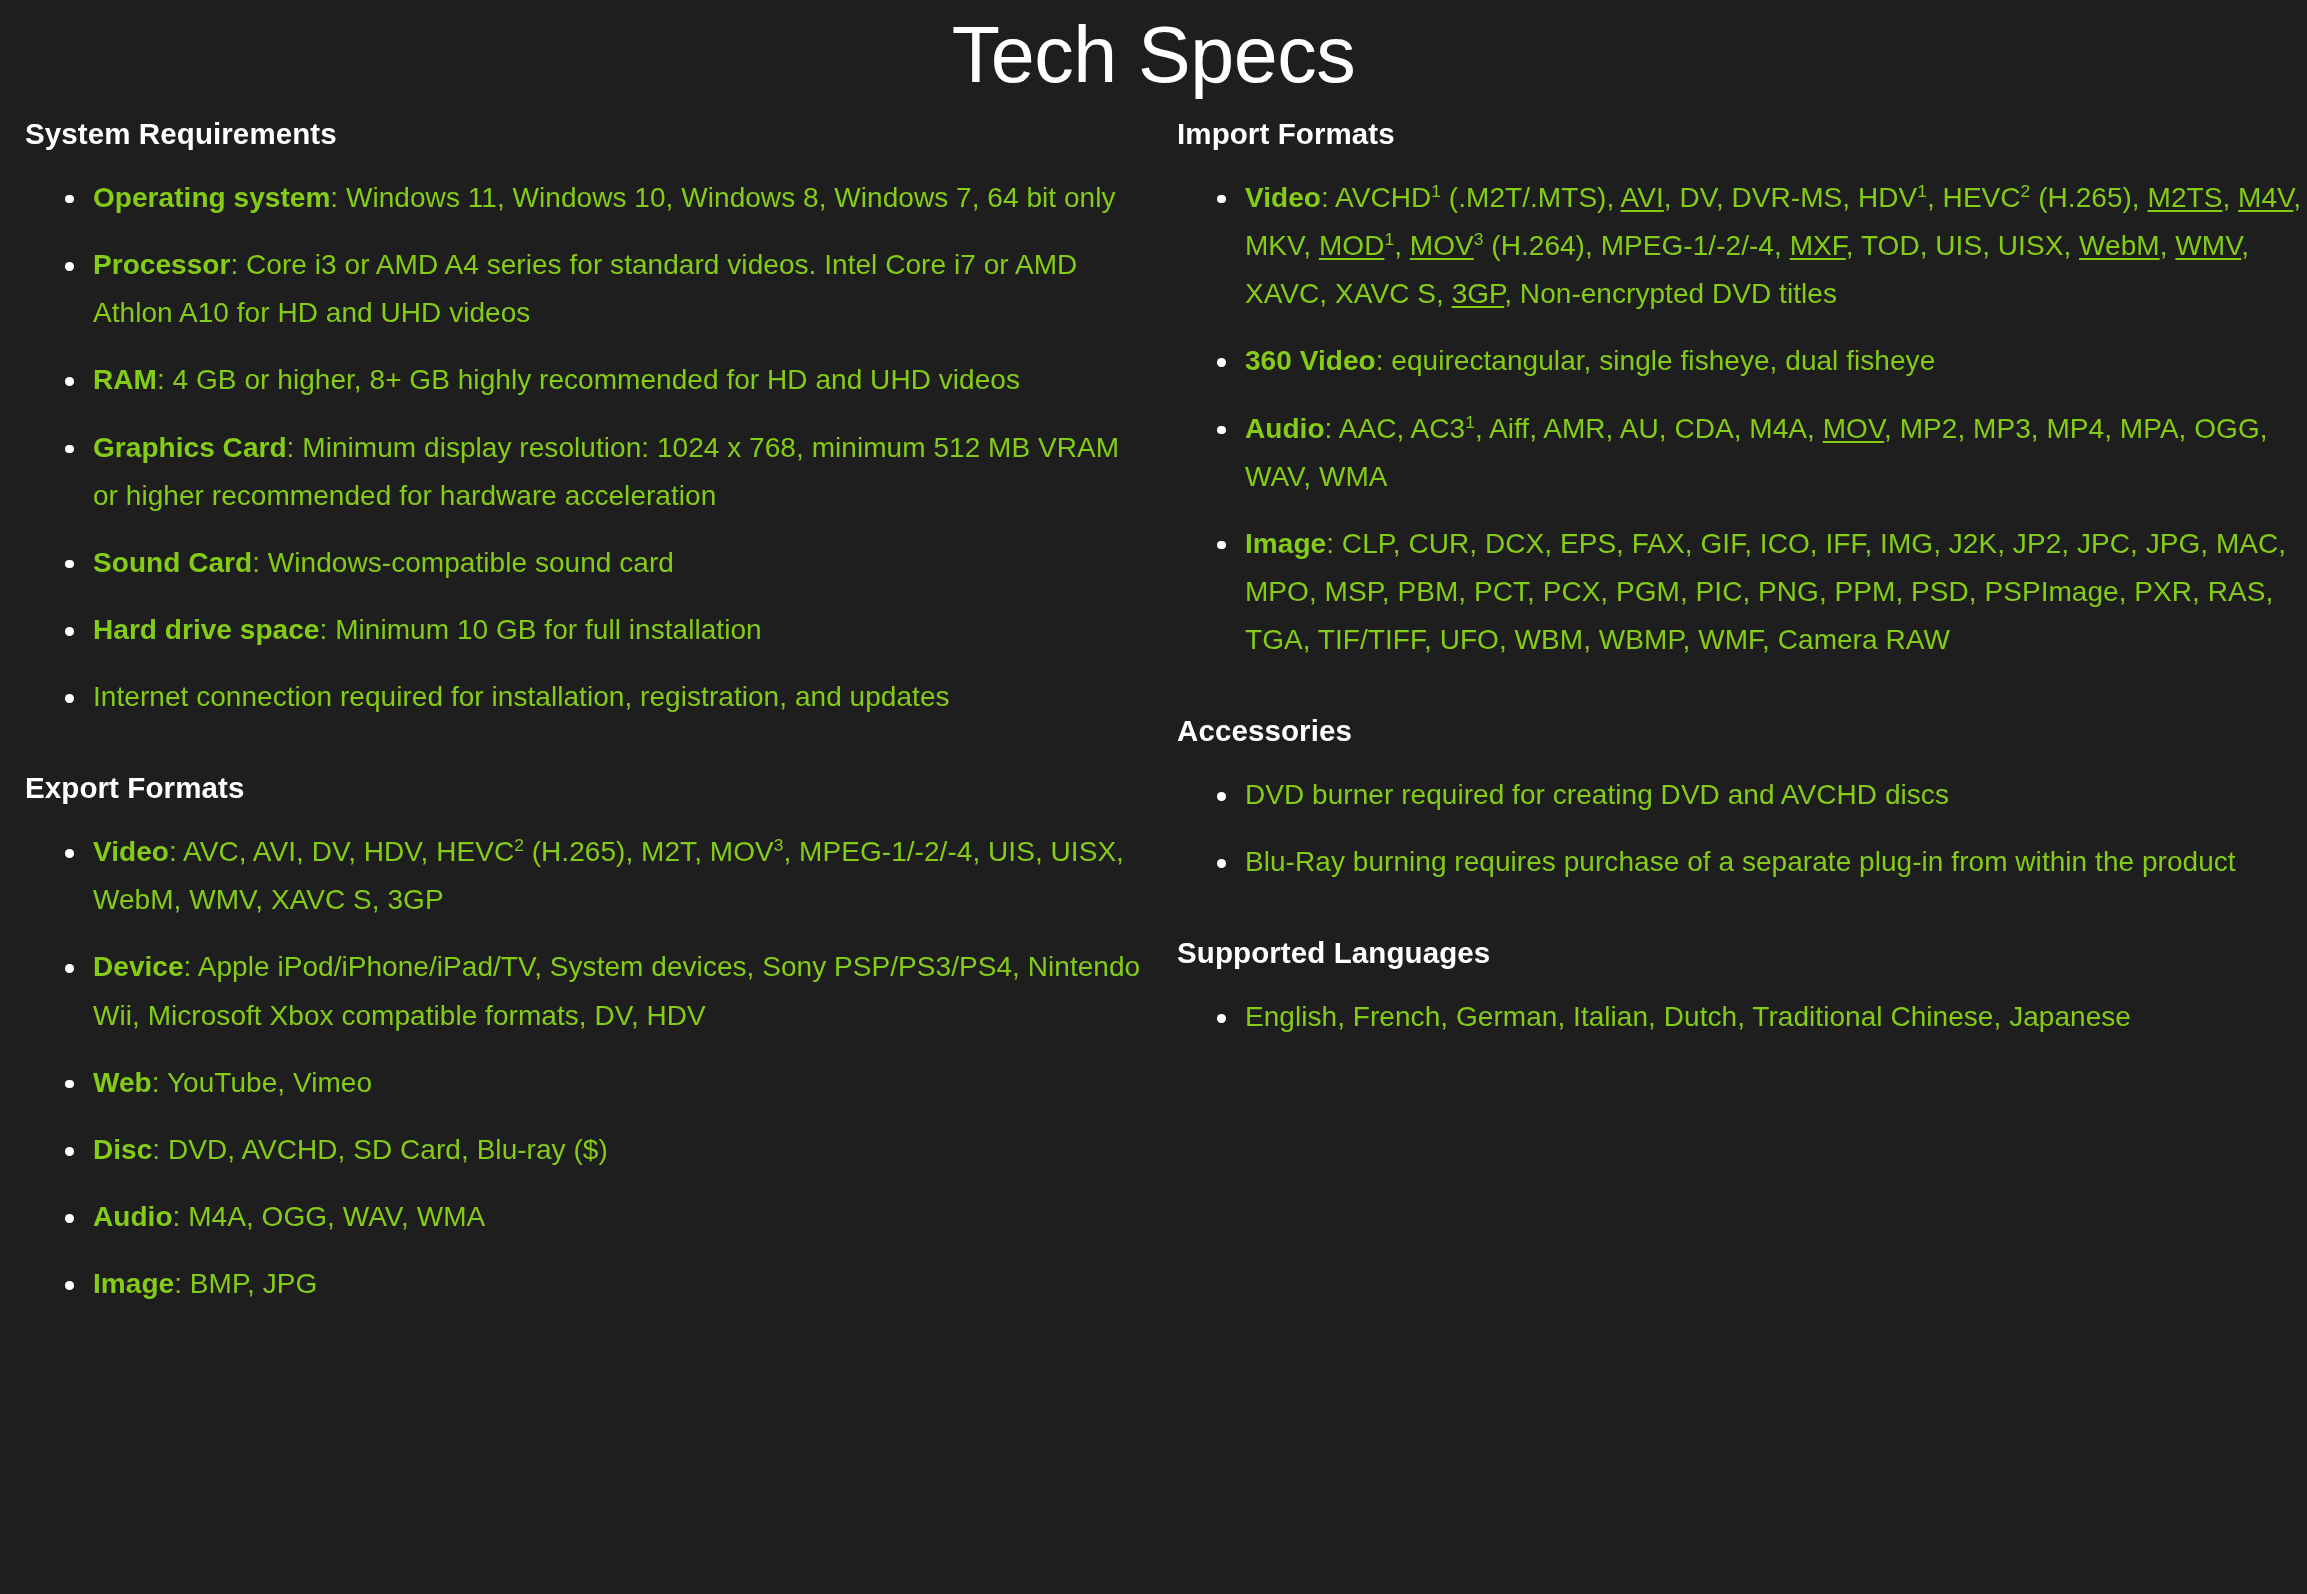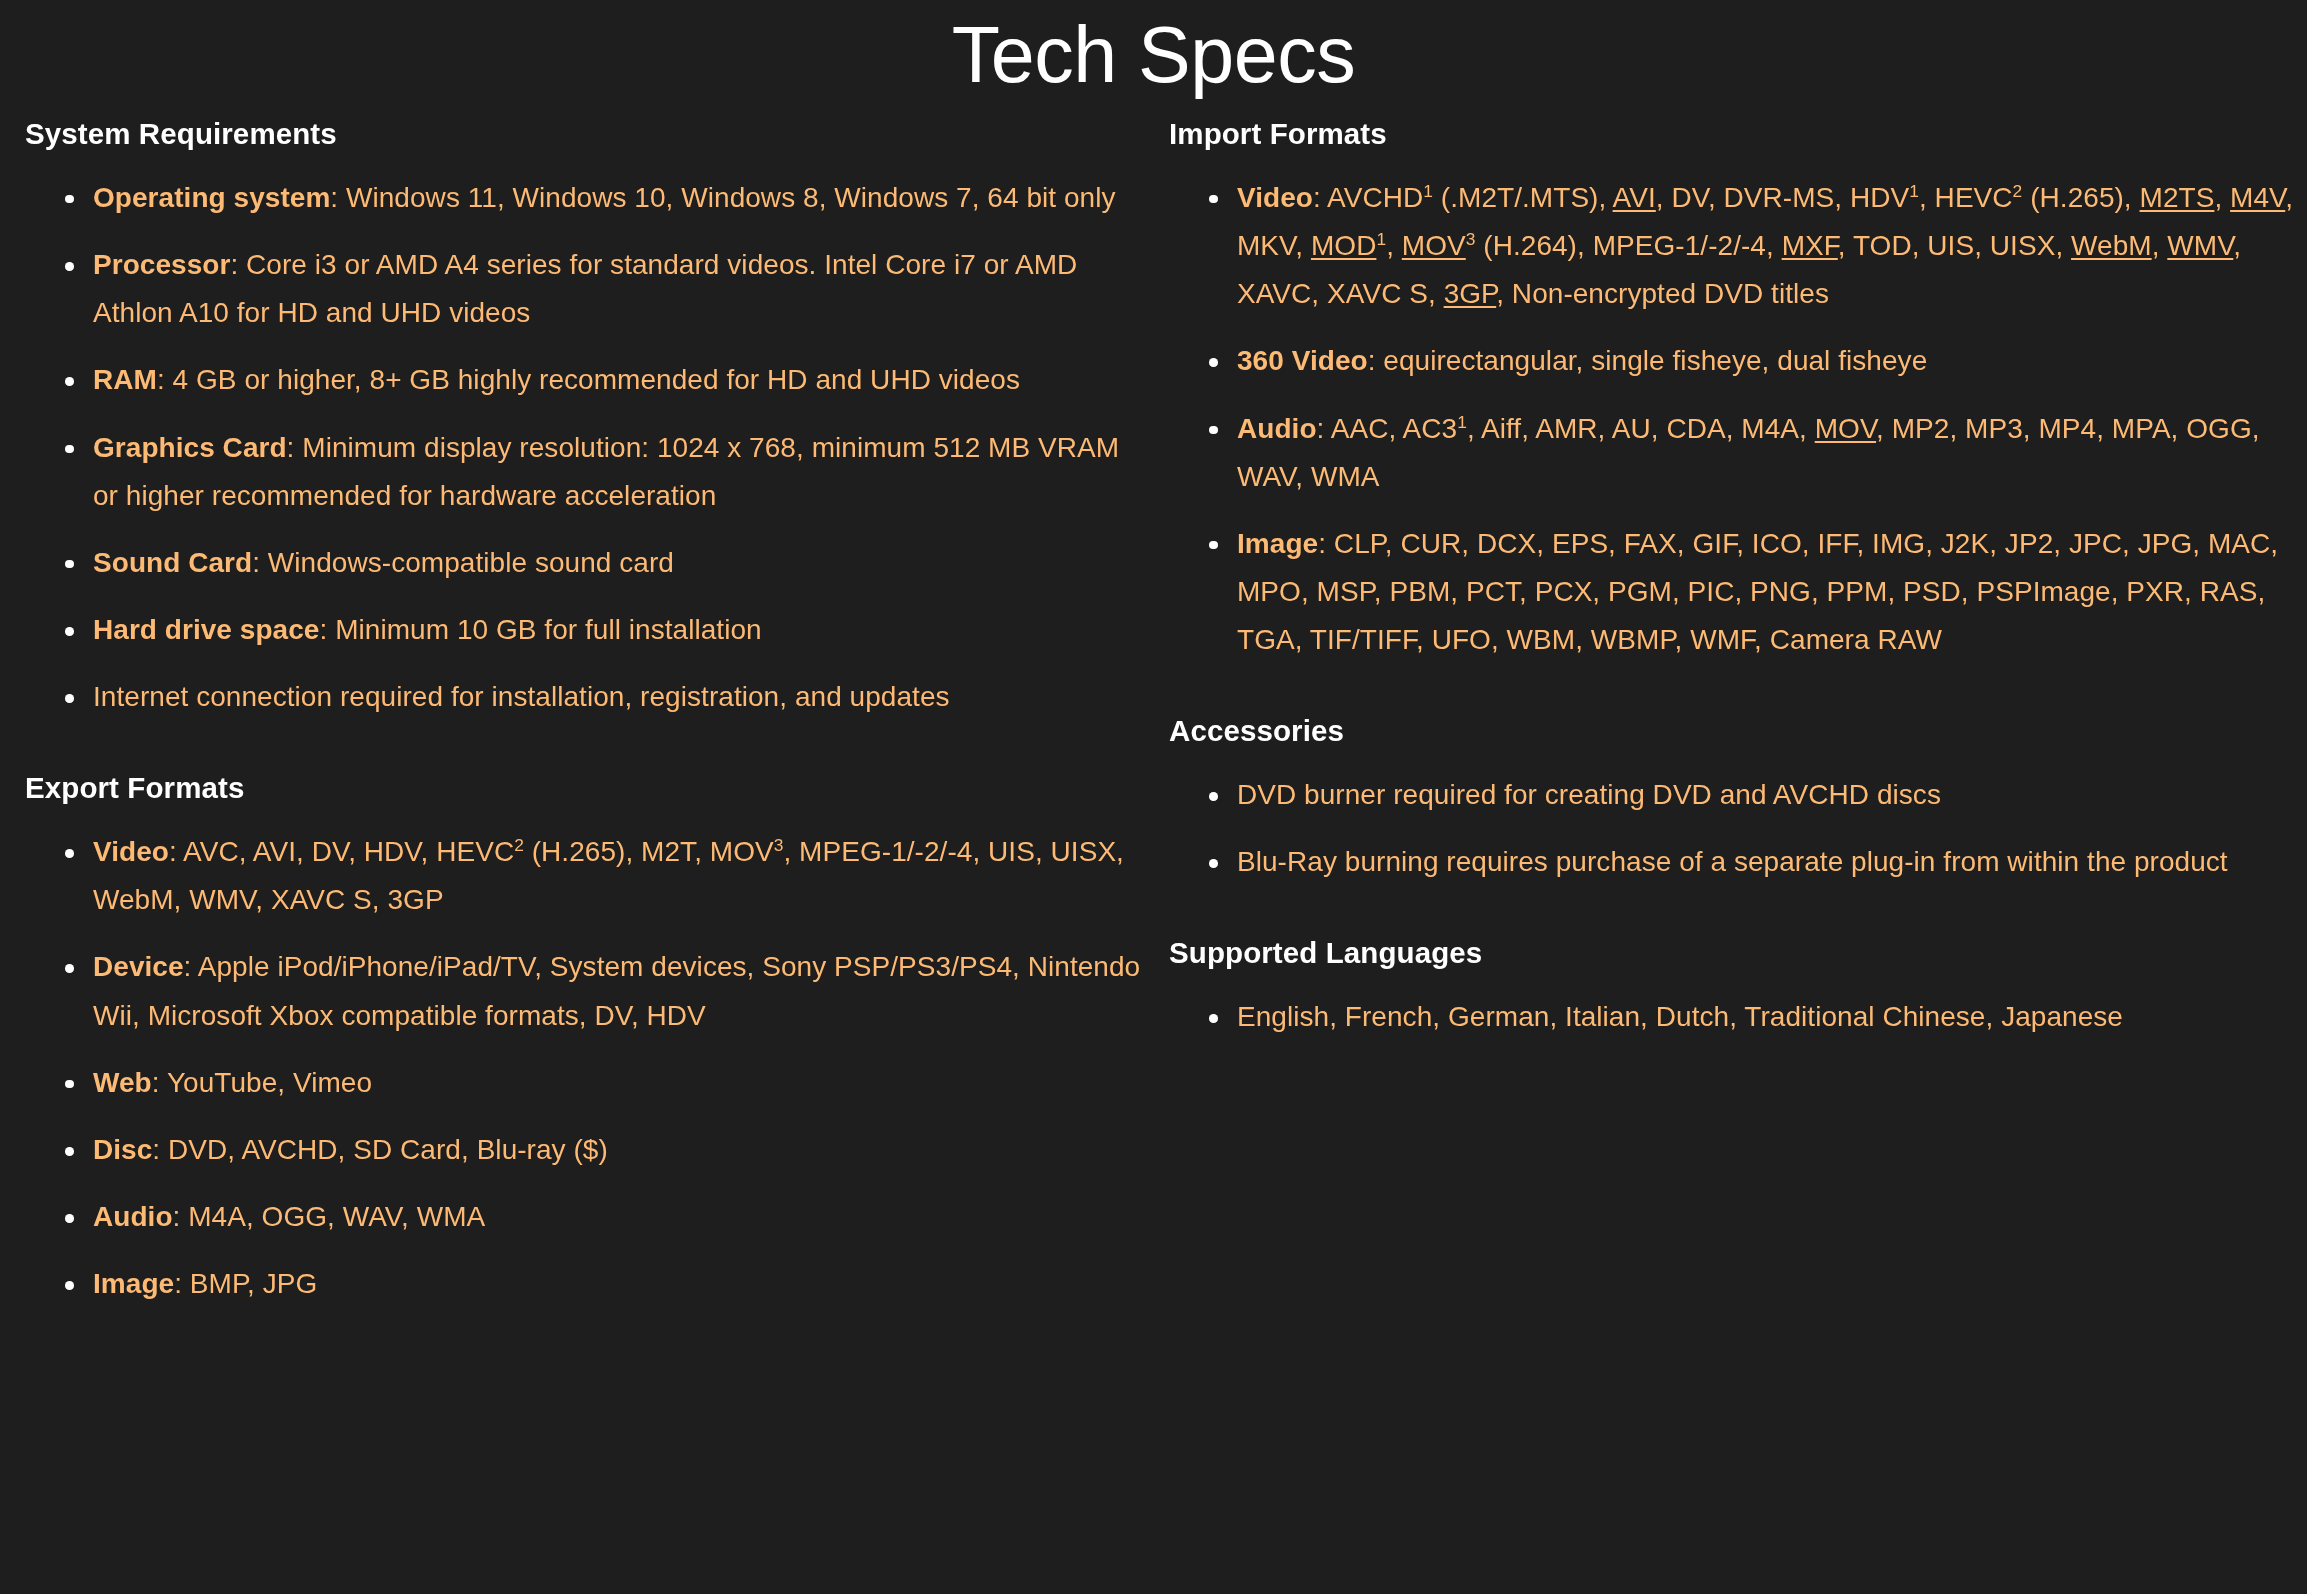--- a/index.html
+++ b/index.html
@@ -50,7 +50,7 @@
   .col-right { width: 1141px; padding-left: 1140px; margin-left: -1140px; }
 
   
-  .columns { gap: 0; margin-top: 22px; }
+  .columns { gap: 8px; margin-top: 22px; }
   .col-left  { flex: 0 0 1144px; }
   .col-right { flex: 0 0 1138px; padding-left: 0; margin-left: 0; }
 

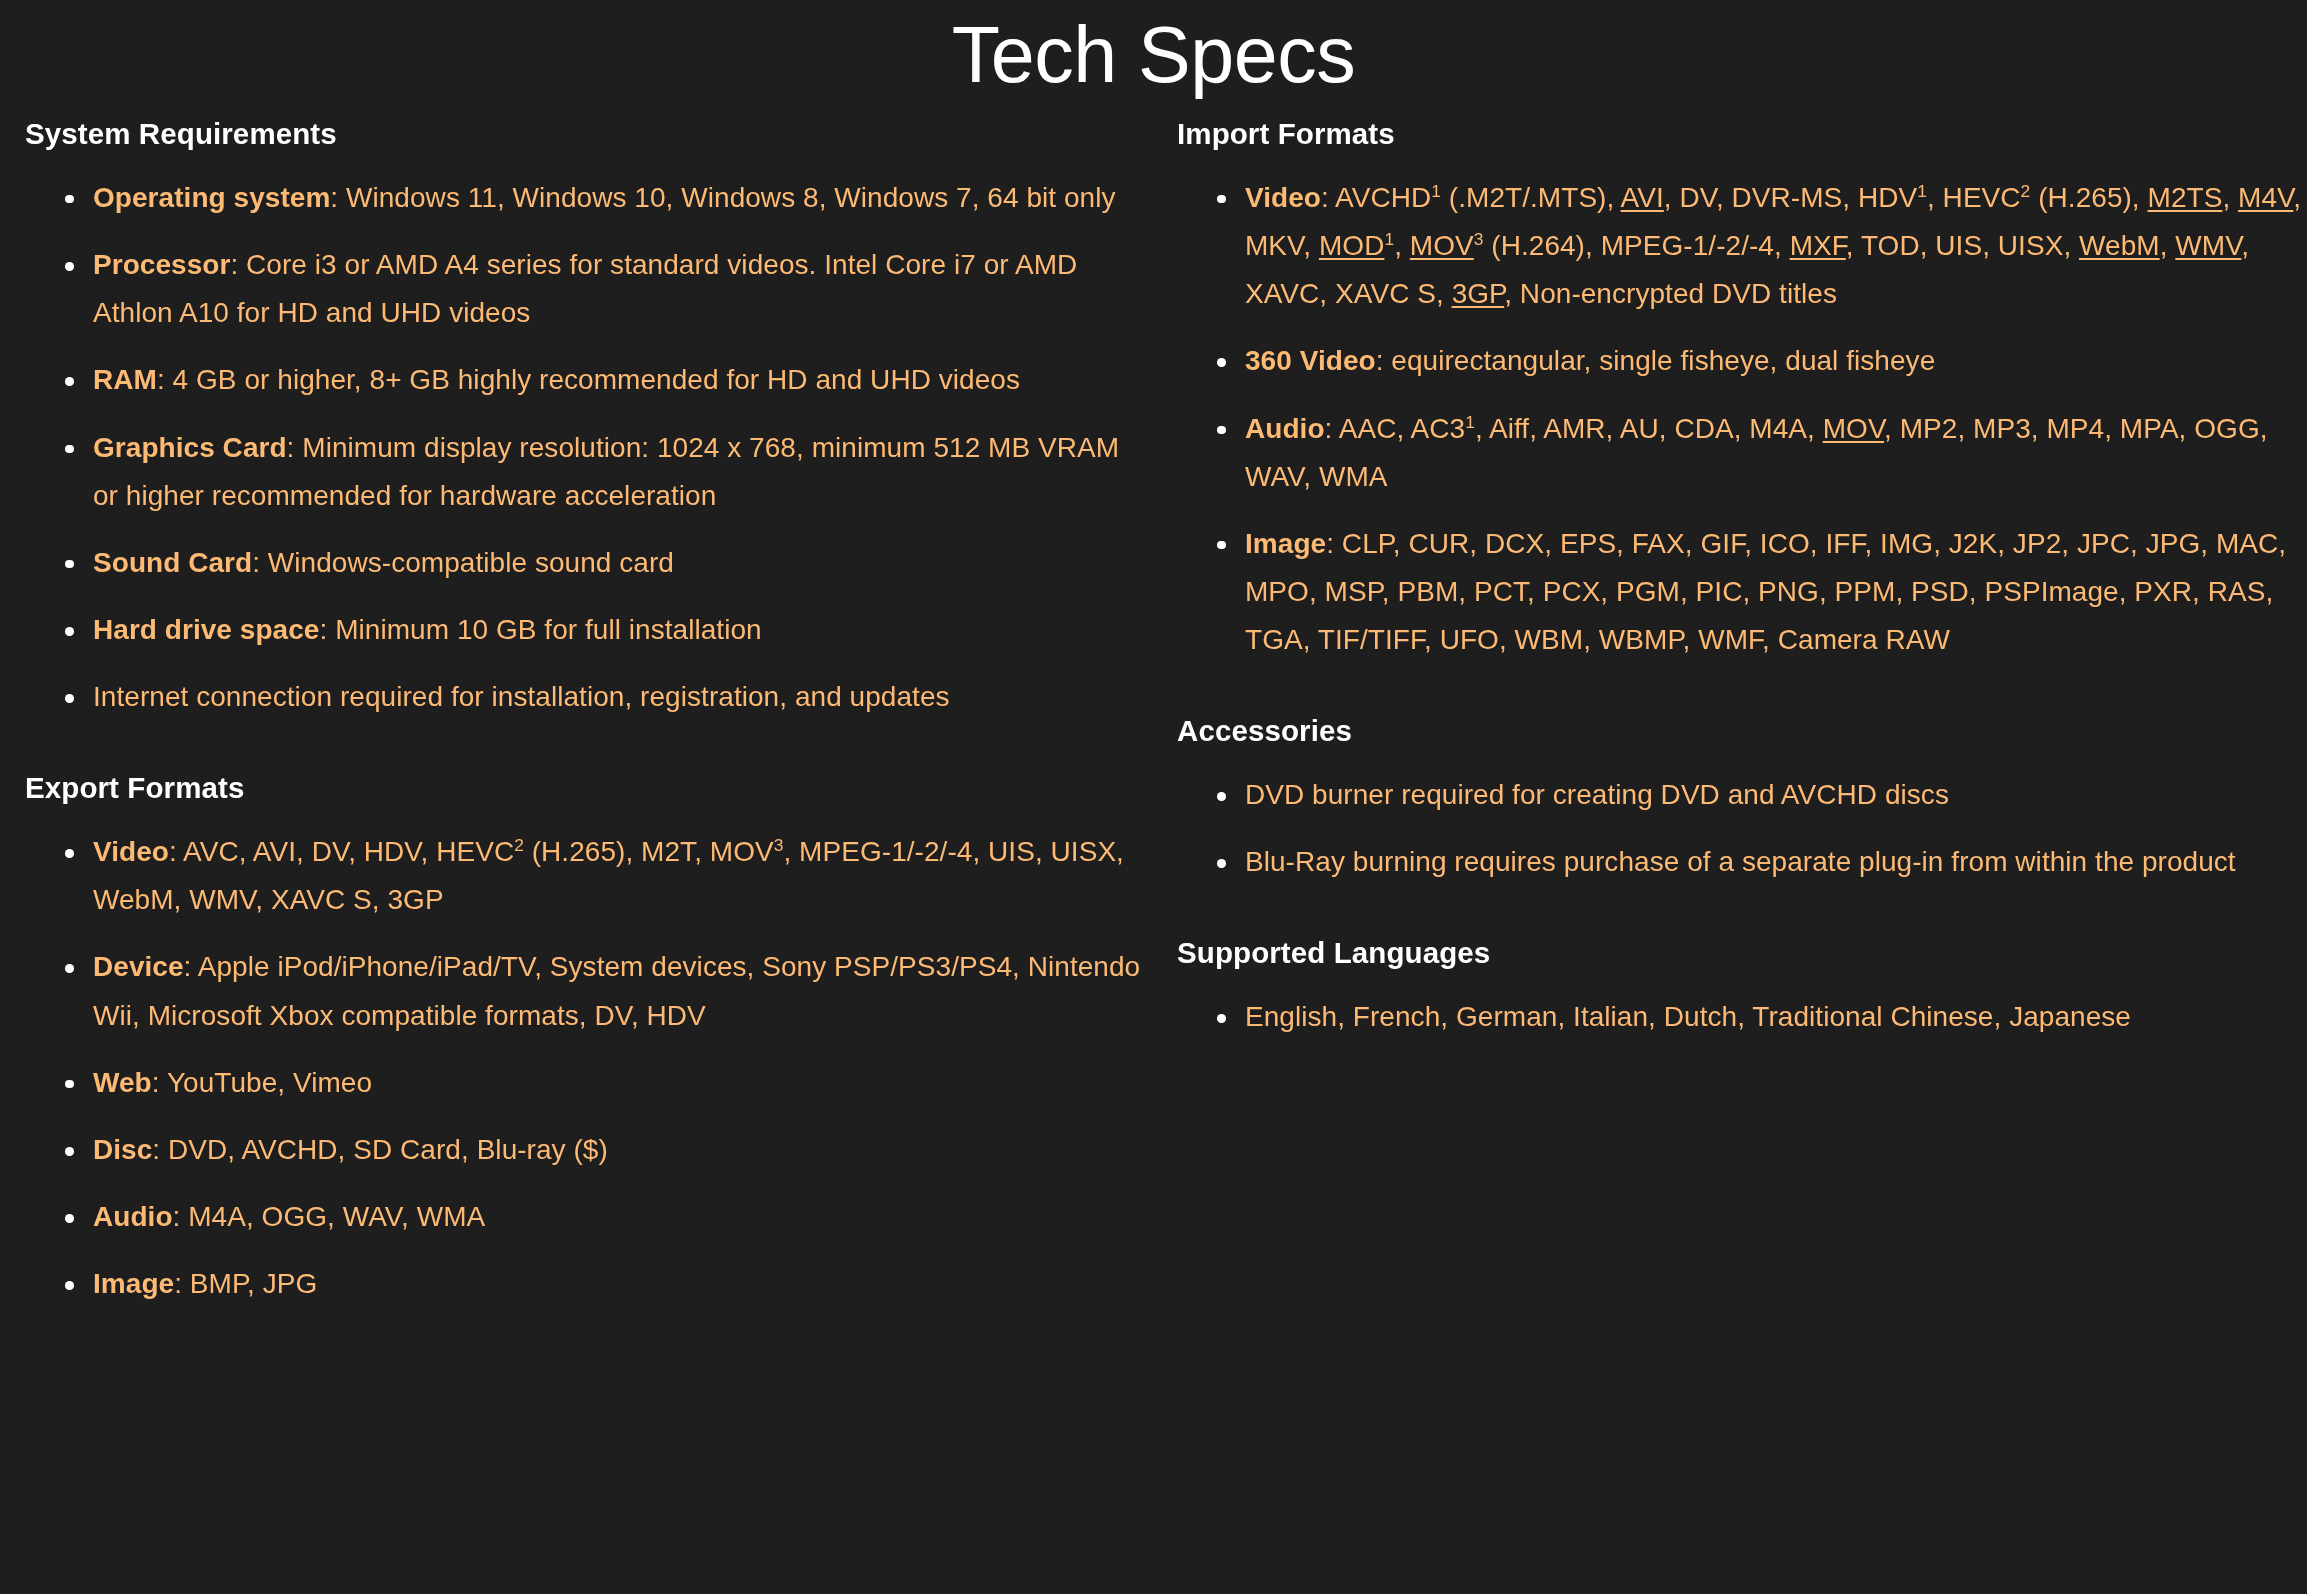--- a/index.html
+++ b/index.html
@@ -77,7 +77,7 @@
     padding-left: 68px;
     font-size: 28px;
     line-height: 1.72;
-    color: #fdba74;
+    color: #84cc16;
     margin-bottom: 19px;
     letter-spacing: 0.05px;
   }

